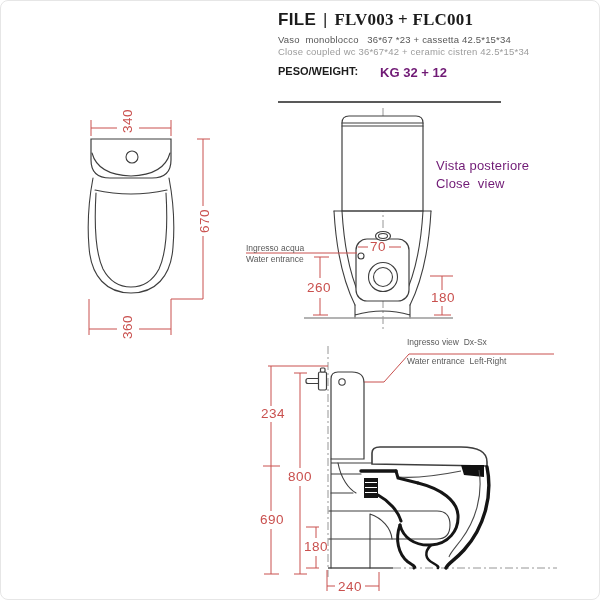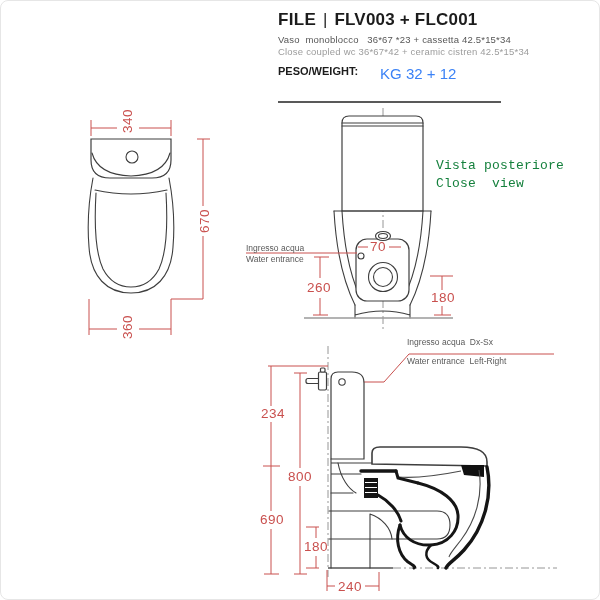--- a/index.html
+++ b/index.html
@@ -13,7 +13,7 @@
   .title-row{display:flex;align-items:flex-end;gap:7px;color:#1c1c1c;}
   .title-brand{font-size:17px;font-weight:700;letter-spacing:.3px;}
   .title-sep{font-size:17px;font-weight:400;color:#2a2a2a;}
-  .title-code{font-size:17px;font-weight:700;letter-spacing:.2px;}
+  .title-code{font-size:17px;font-weight:700;letter-spacing:.2px;font-family:Liberation Serif, serif;}
   .desc-it{font-size:9.5px;color:#565656;letter-spacing:.2px;}
   .desc-en{font-size:9.5px;color:#9c9c9c;letter-spacing:.2px;}
   .weight-row{display:flex;align-items:flex-start;}

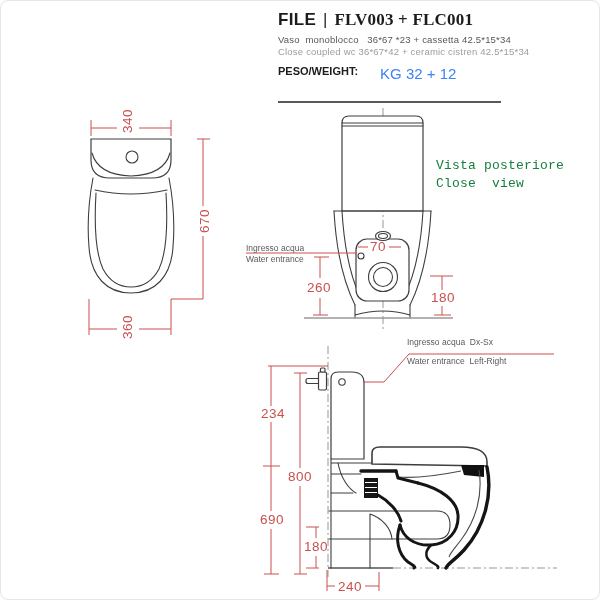--- a/index.html
+++ b/index.html
@@ -18,7 +18,7 @@
   .desc-en{font-size:9.5px;color:#9c9c9c;letter-spacing:.2px;}
   .weight-row{display:flex;align-items:flex-start;}
   .weight-label{font-size:11px;font-weight:700;color:#1c1c1c;}
-  .weight-value{font-size:15px;font-weight:400;color:#3b82f6;margin-left:22px;}
+  .weight-value{font-size:13px;font-weight:700;color:#701a75;margin-left:22px;}
   .dim{
     transform:translate(-50%,-50%);
     font-size:13.5px;color:var(--red,#c9504e);letter-spacing:.5px;line-height:1;

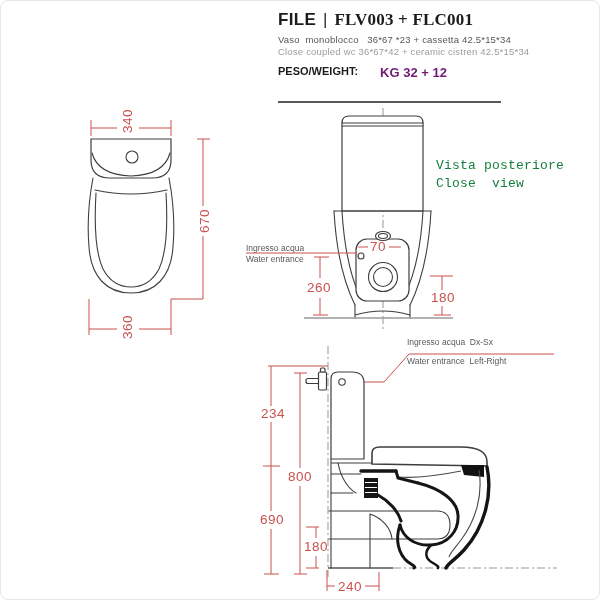--- a/index.html
+++ b/index.html
@@ -25,7 +25,7 @@
   }
   .dim.rot{transform:translate(-50%,-50%) rotate(-90deg);}
   .lab{font-size:8.5px;color:#5a5a5a;line-height:1.1;}
-  .view-title{font-size:13px;color:#15803d;letter-spacing:.2px;font-family:Liberation Mono, monospace;}
+  .view-title{font-size:13px;color:#701a75;letter-spacing:.2px;}
   svg .k{stroke:#3e3e3e;stroke-width:1.1;fill:none;stroke-linecap:round;}
   svg .kf{stroke:#3e3e3e;stroke-width:1.2;fill:#fff;}
   svg .thick{stroke:#151515;stroke-width:3;fill:none;stroke-linecap:round;}

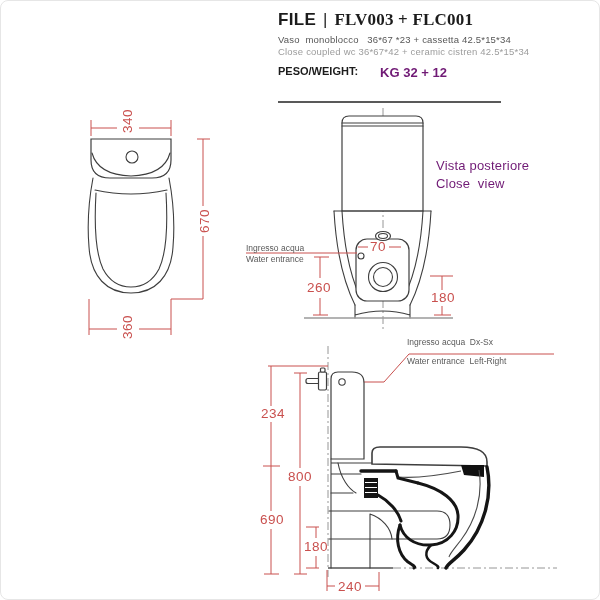--- a/index.html
+++ b/index.html
@@ -161,7 +161,7 @@
   <span class="abs dim" style="left:318px;top:287px">260</span>
   <span class="abs dim" style="left:442px;top:297px">180</span>
 
-  <div class="abs lab keep" style="left:406px;top:337px">Ingresso acqua  Dx-Sx</div>
+  <div class="abs lab keep" style="left:406px;top:337px">Ingresso view  Dx-Sx</div>
   <div class="abs lab keep" style="left:406px;top:356px">Water entrance  Left-Right</div>
   <span class="abs dim" style="left:272px;top:413px">234</span>
   <span class="abs dim" style="left:299px;top:476px">800</span>

